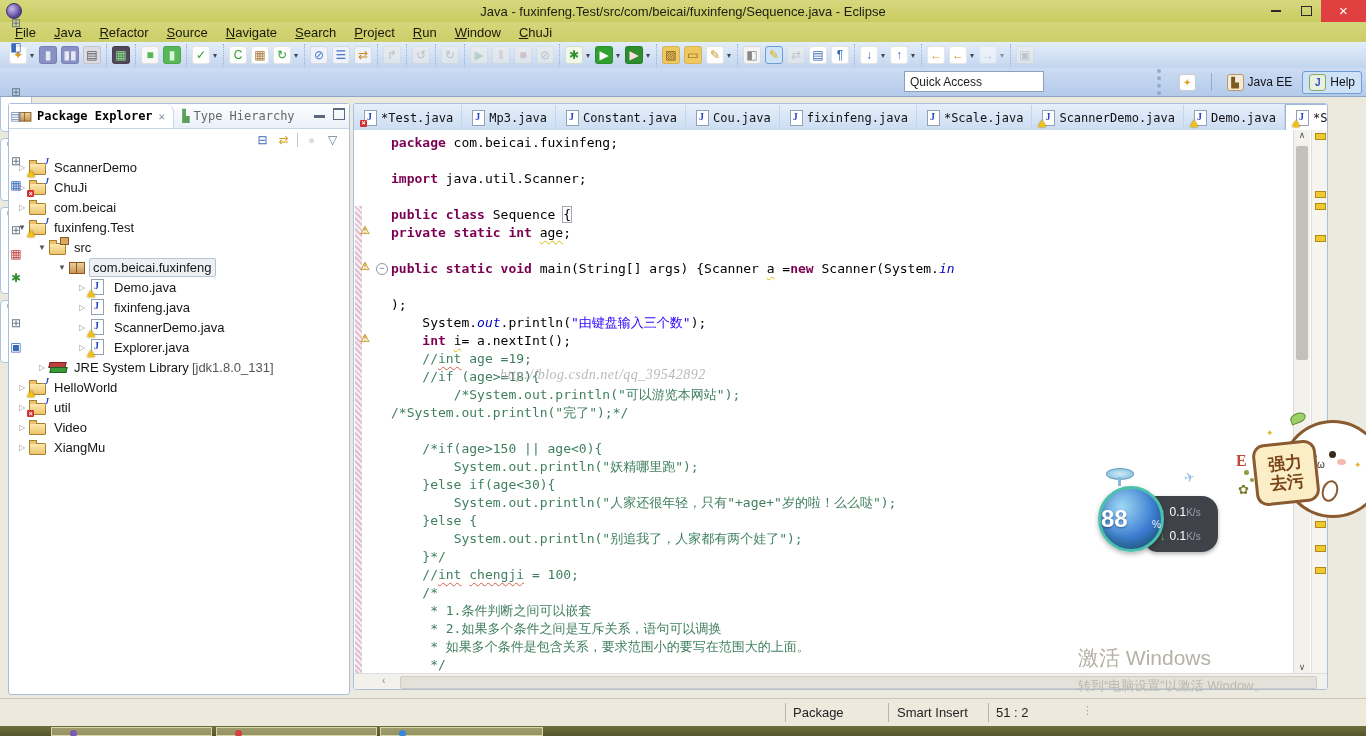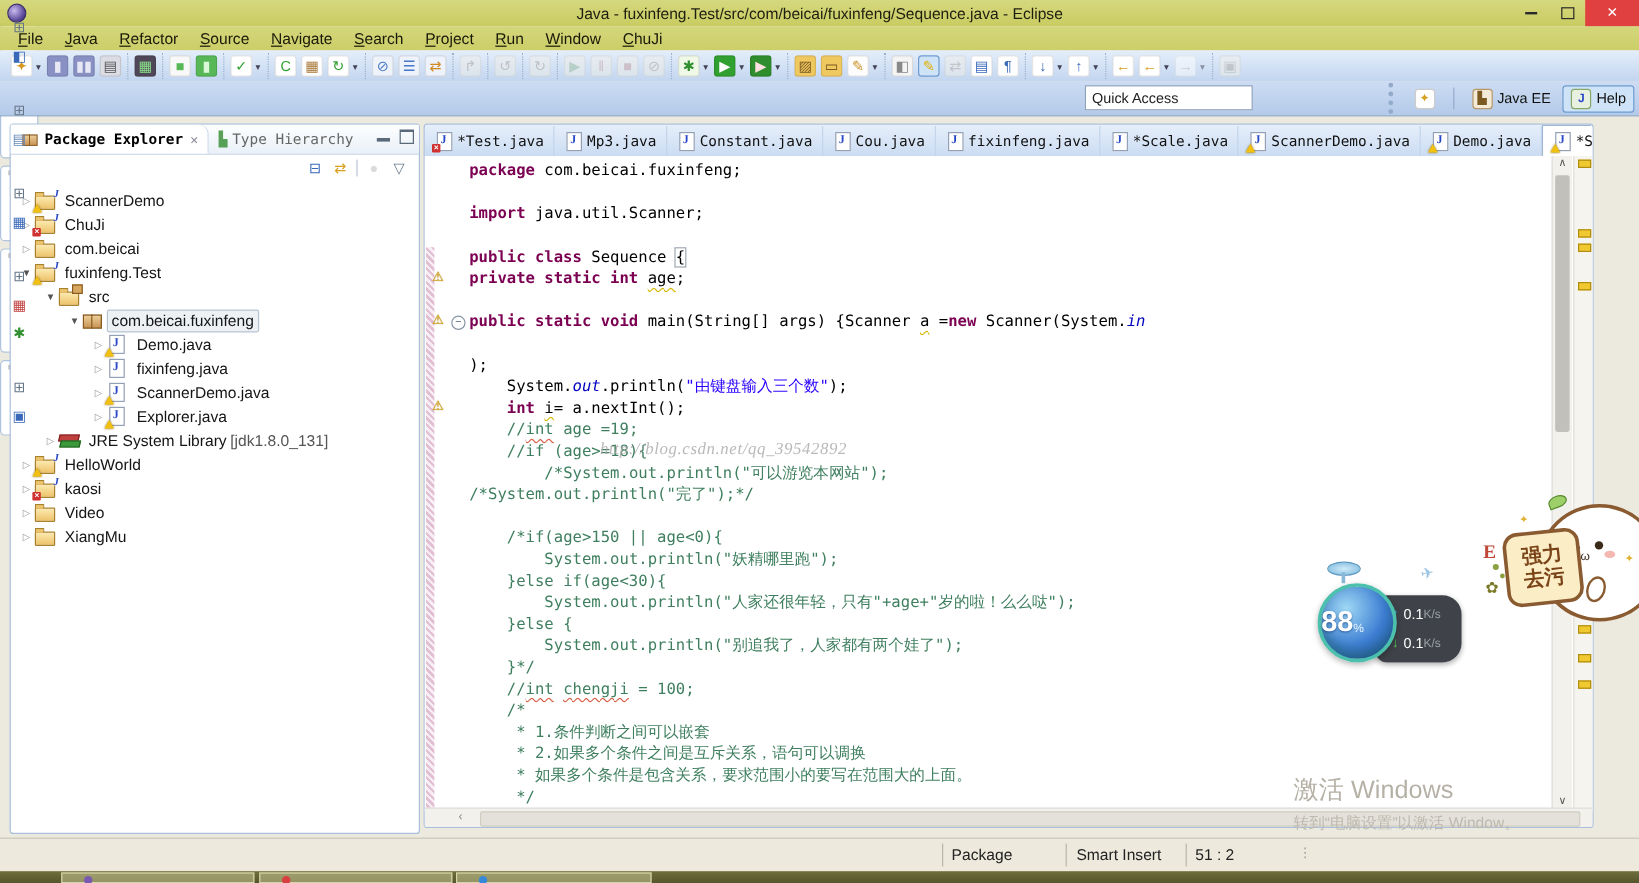--- a/index.html
+++ b/index.html
@@ -488,7 +488,7 @@
             <i class="jb">J</i>
             <i class="ov err">×</i>
           </span>
-          <span class="lbl">kaosi</span>
+          <span class="lbl">util</span>
         </div>
         <div class="trow" style="padding-left: 6px;">
           <span class="arrow c">▷</span>

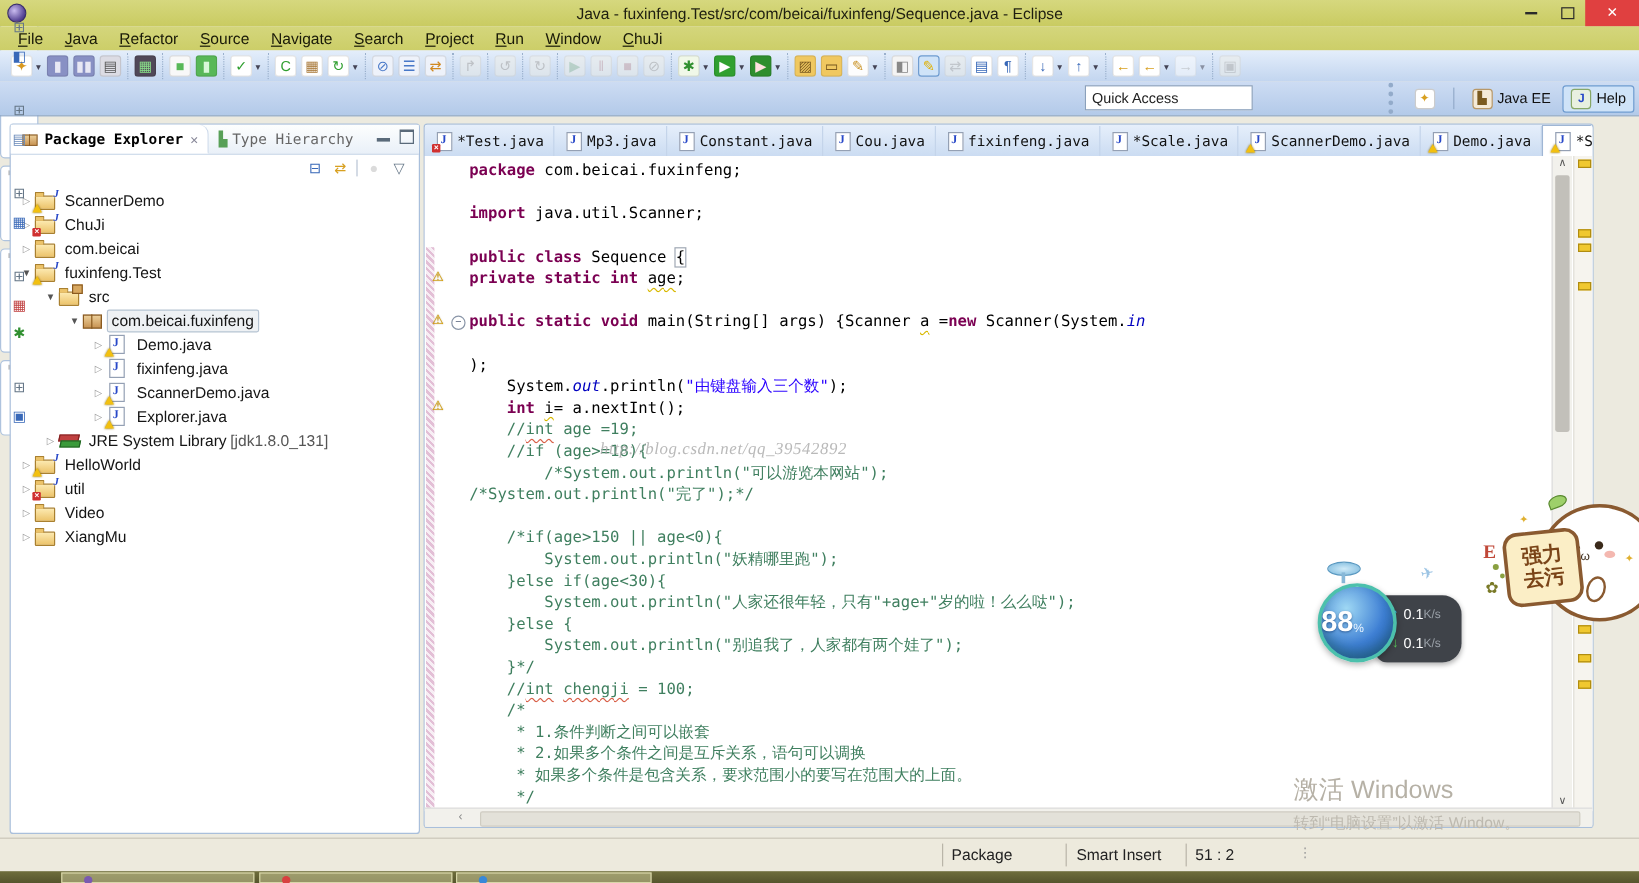--- a/index.html
+++ b/index.html
@@ -128,7 +128,7 @@
   .pillrow{position:absolute;left:14px;height:20px;display:flex;align-items:center;font-size:12px;color:#fff;}
   .pillrow .ar{font-size:11px;margin-right:4px;}
   .pillrow .unit{color:#9aa0a8;font-size:10px;}
-  .ball{position:absolute;left:0;top:18px;width:66px;height:66px;border-radius:50%;background:radial-gradient(circle at 35% 30%,#9fd8f4,#3e7fd4 55%,#1a4fa4);border:3px solid #4cc0ac;box-shadow:inset 0 -6px 10px rgba(20,80,40,.35),0 2px 5px rgba(0,0,0,.3);box-sizing:border-box;display:flex;align-items:center;justify-content:flex-start;}
+  .ball{position:absolute;left:0;top:18px;width:66px;height:66px;border-radius:50%;background:radial-gradient(circle at 35% 30%,#9fd8f4,#3e7fd4 55%,#1a4fa4);border:3px solid #4cc0ac;box-shadow:inset 0 -6px 10px rgba(20,80,40,.35),0 2px 5px rgba(0,0,0,.3);box-sizing:border-box;display:flex;align-items:center;justify-content:space-between;}
   .ball .pct{color:#fff;font-size:24px;font-weight:bold;text-shadow:0 1px 2px rgba(0,40,100,.6);}
   .ball .pctu{color:#e8f4ff;font-size:10px;margin-top:10px;}
   .dish{position:absolute;left:8px;top:0;width:26px;height:10px;border-radius:50%;background:radial-gradient(#cfeaf8,#7ab8dc);border:1px solid #5a98c0;}

